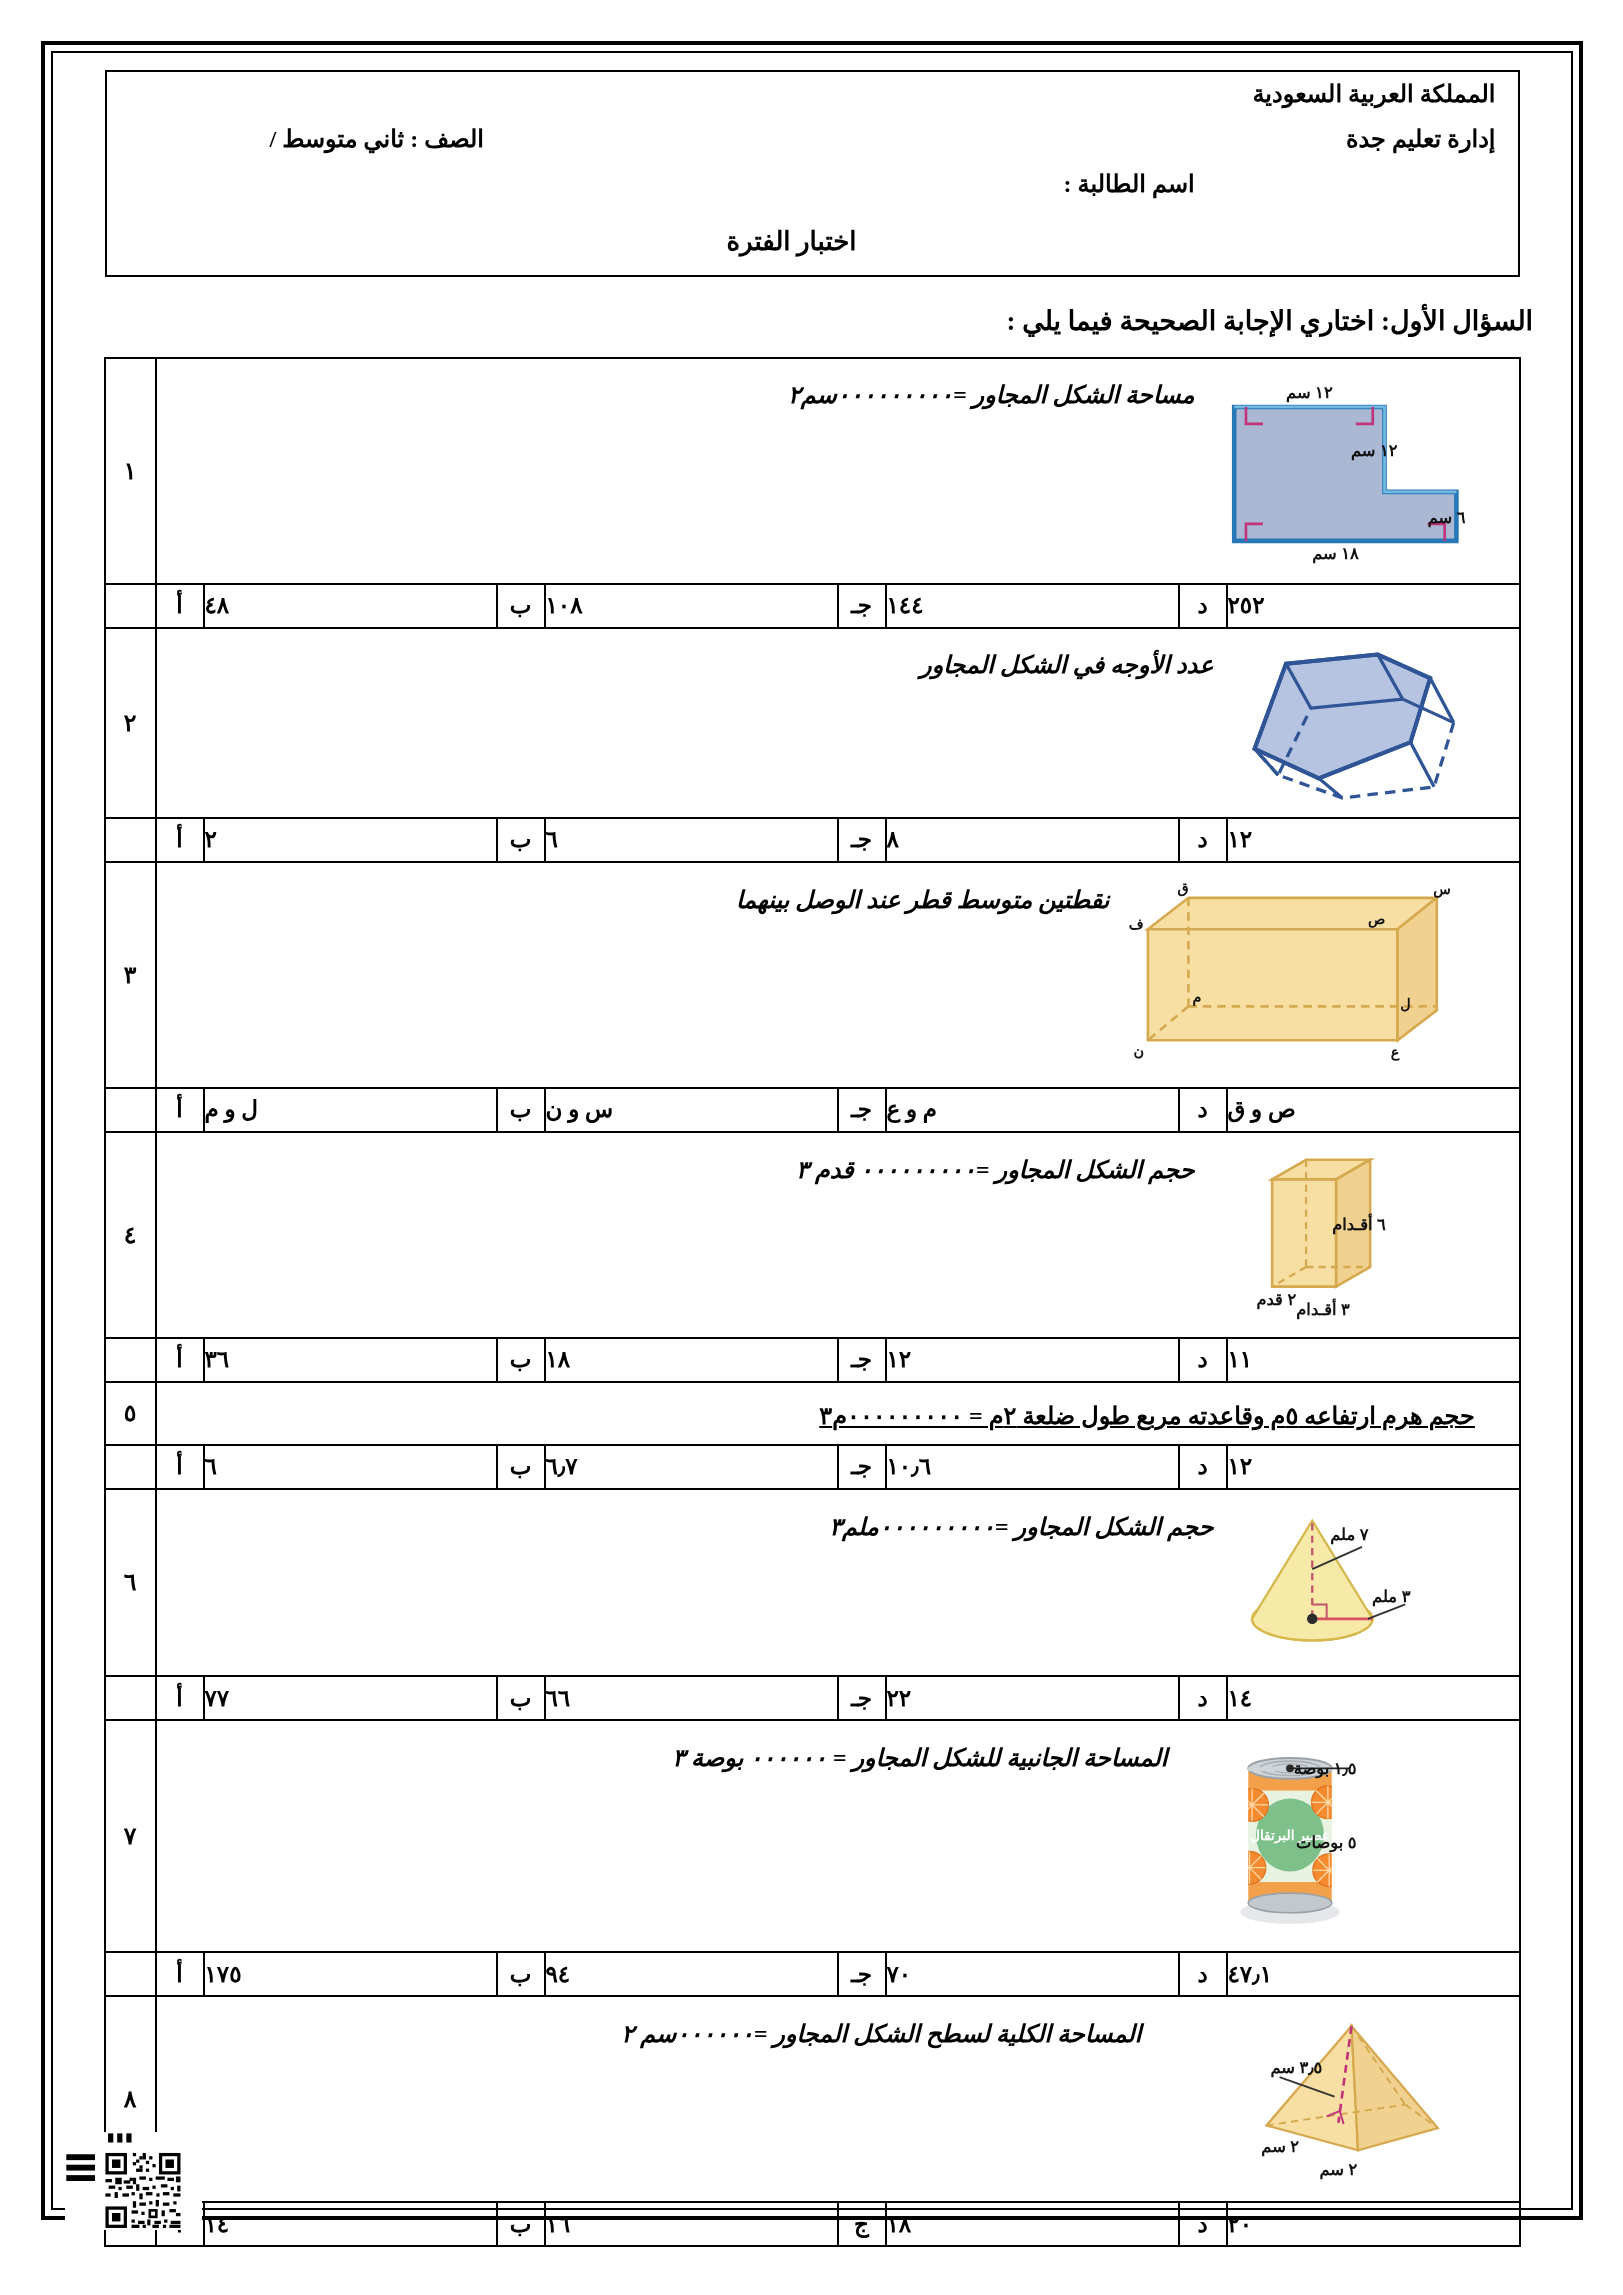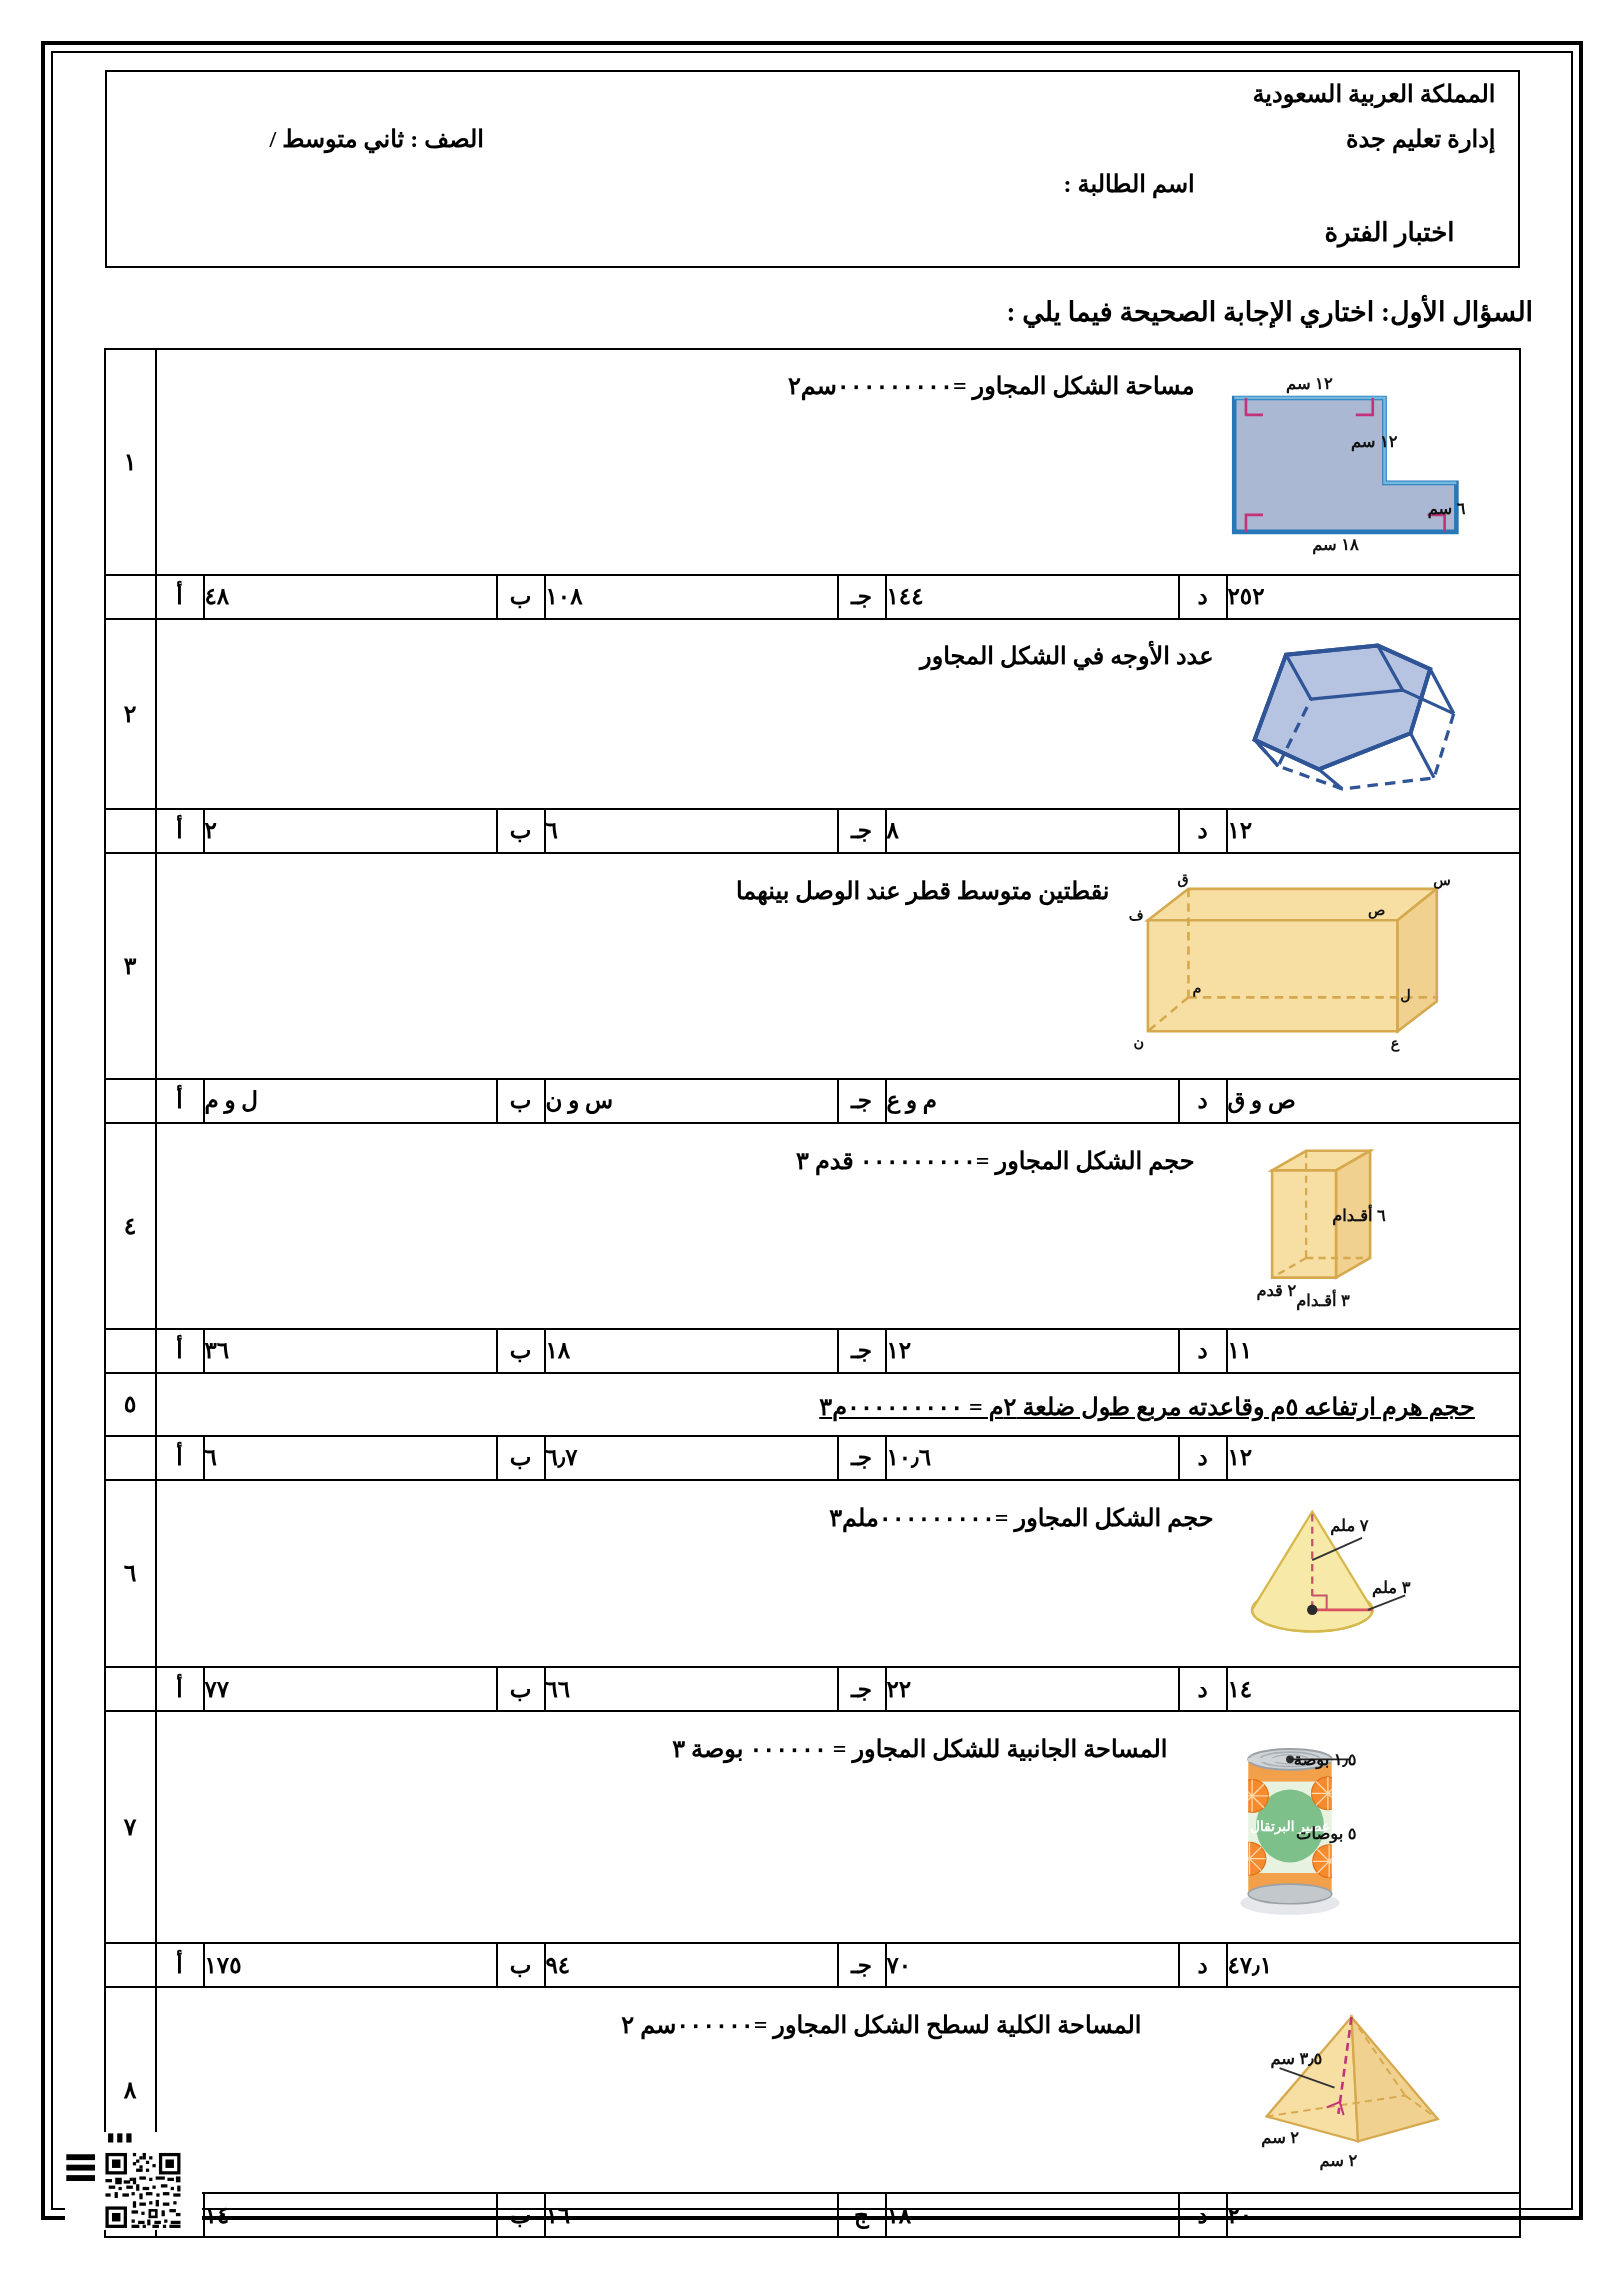--- a/index.html
+++ b/index.html
@@ -38,8 +38,9 @@
   .hdr-left  { width: 48%; text-align: right; padding-right: 22%; }
   .hdr-cell { font-size: 24px; font-weight: 700; letter-spacing: 0px; line-height: 1.05; }
   .hdr-title {
+    text-align: center;
     font-size: 26px; font-weight: 700;
-    margin-top: 20px; margin-bottom: 3.9px;
+    margin-top: 29px; margin-bottom: 3.9px;
     padding-right: 3%;
   }
 

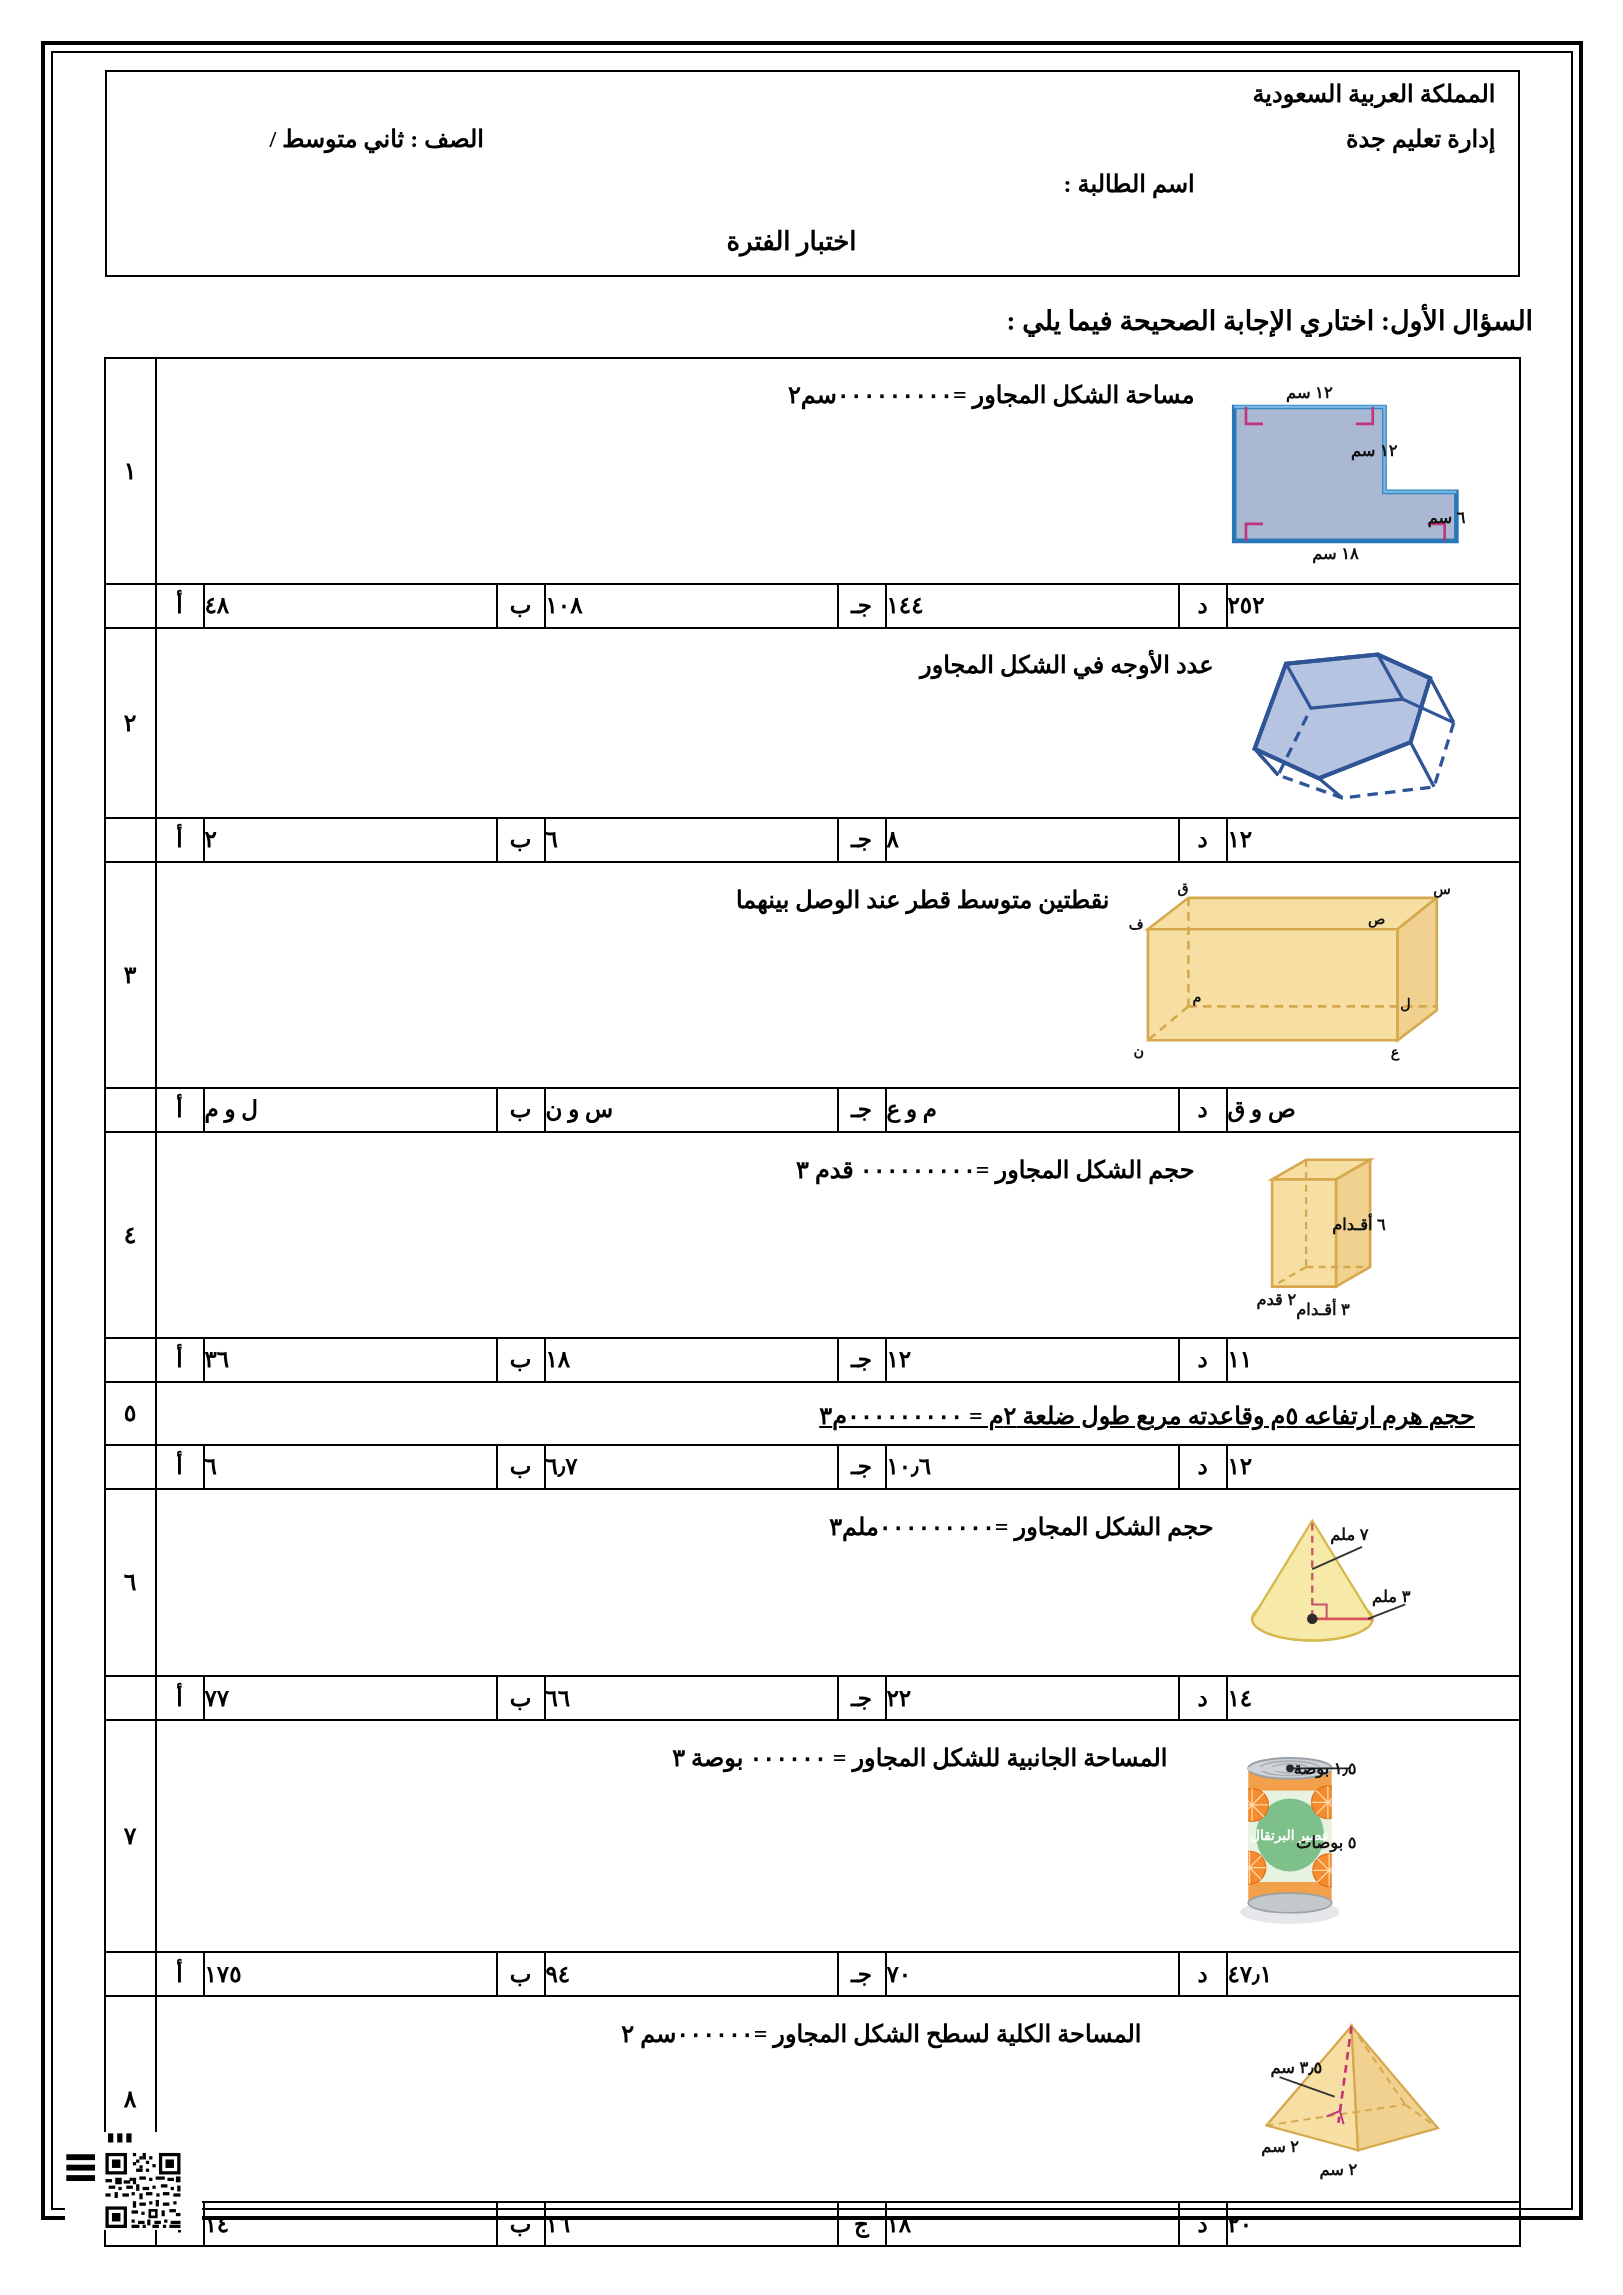--- a/index.html
+++ b/index.html
@@ -88,7 +88,7 @@
 
   .q-body { display: flex; align-items: flex-start; justify-content: space-between; }
   .q-fig  { flex: 0 0 auto; padding: 6.5px 26px 9.2px 0; }
-  .q-prompt { flex: 1 1 auto; padding-top: 6.5px; }
+  .q-prompt { flex: 1 1 auto; padding-top: 6.5px; font-style: italic; }
 
   svg { display: block; overflow: visible; }
   .ar-lab { font-family: "Liberation Sans", sans-serif; font-size: 25px; font-weight: 700; fill:#111; }

